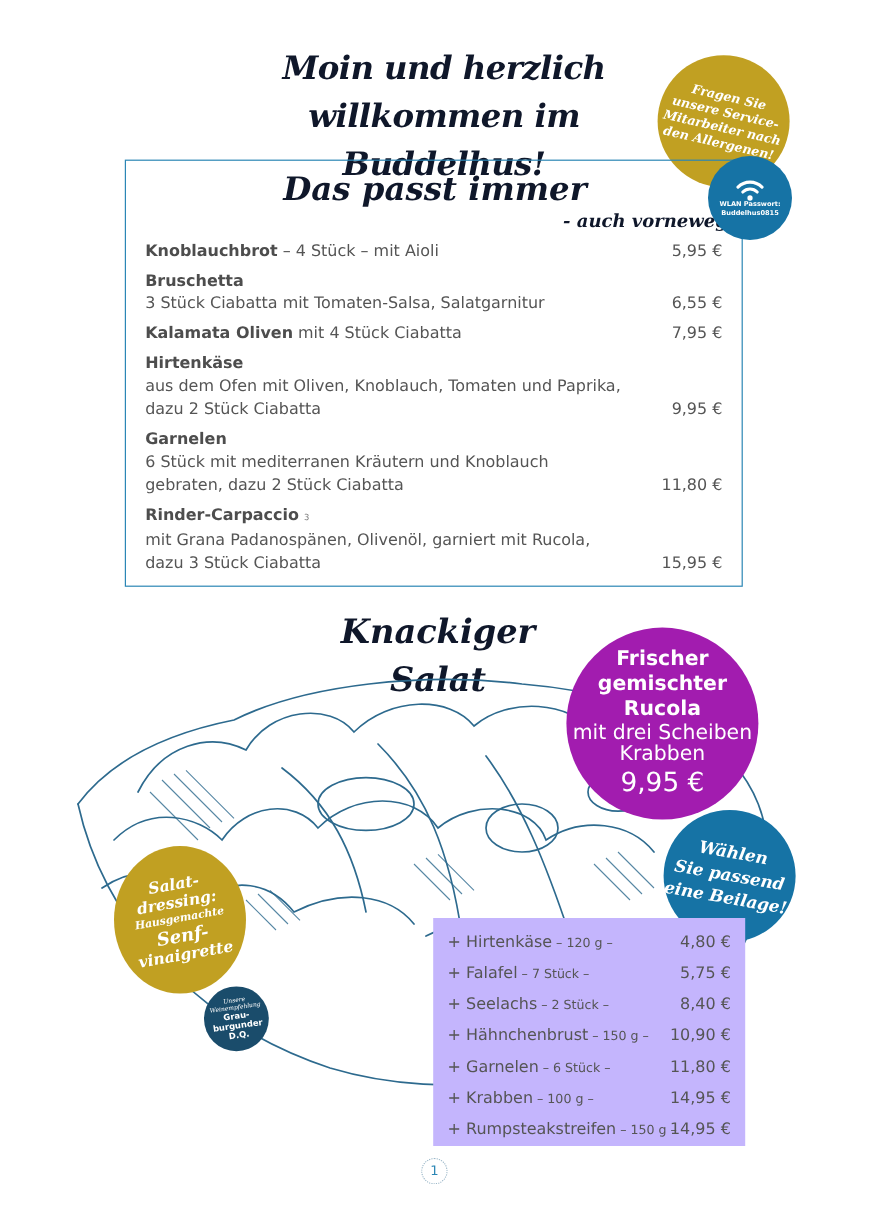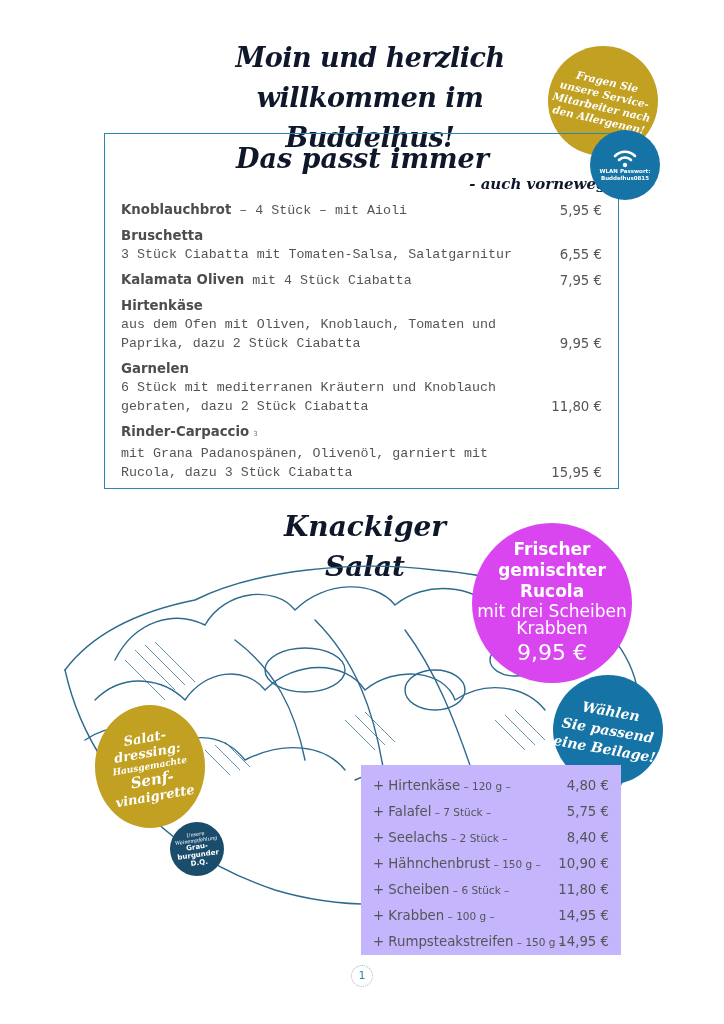--- a/index.html
+++ b/index.html
@@ -52,7 +52,7 @@
   .menu-list { position: absolute; left: 16px; right: 16px; top: 66px; }
   .mi { position: relative; font-size: 13.3px; line-height: 19px; margin-bottom: 6px; }
   .mi .name { font-weight: bold; color: #4d4d4d; }
-  .mi .desc { color: #555; font-family: Liberation Mono, monospace; }
+  .mi .desc { color: #555; }
   .mi .price { position: absolute; right: 0; bottom: 0; color: #555; }
   .mi .allergen-mark { font-size: 7px; color: #777; }
   #salad-title {

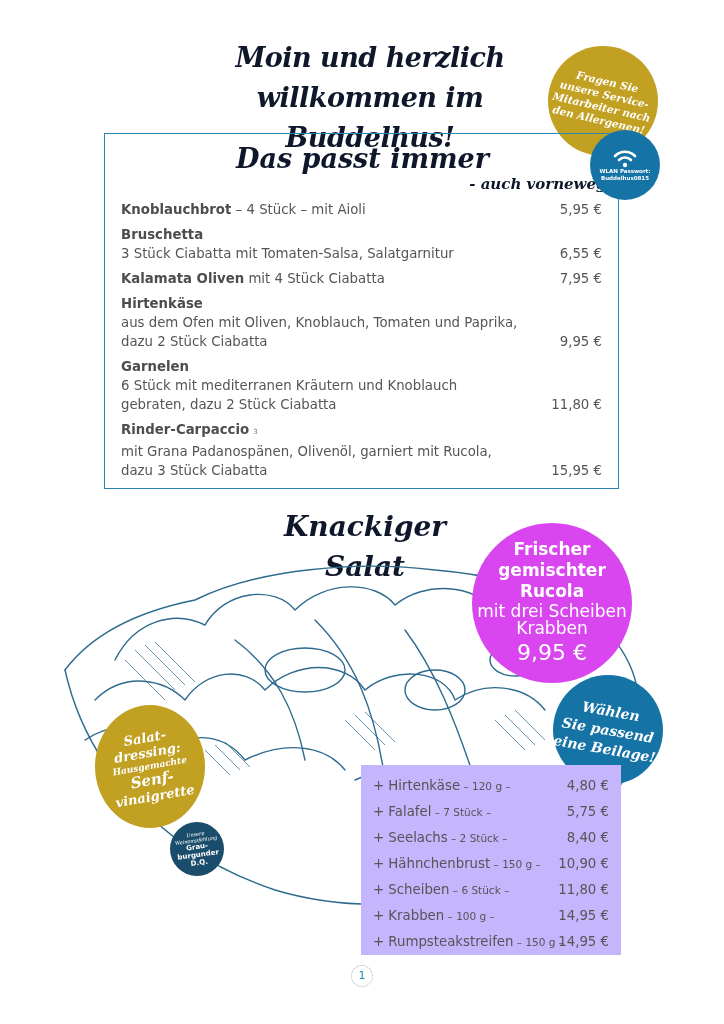--- a/index.html
+++ b/index.html
@@ -62,7 +62,7 @@
   #salad-illustration { position: absolute; left: 55px; top: 550px; width: 600px; height: 400px; }
   #salad-badge {
     position: absolute; left: 472px; top: 523px; width: 160px; height: 160px;
-    border-radius: 50%; background: #d946ef; color: #fff; text-align: center;
+    border-radius: 50%; background: #a21caf; color: #fff; text-align: center;
     display: flex; flex-direction: column; align-items: center; justify-content: center;
   }
   #salad-badge .t { font-weight: bold; font-size: 17px; line-height: 21px; }

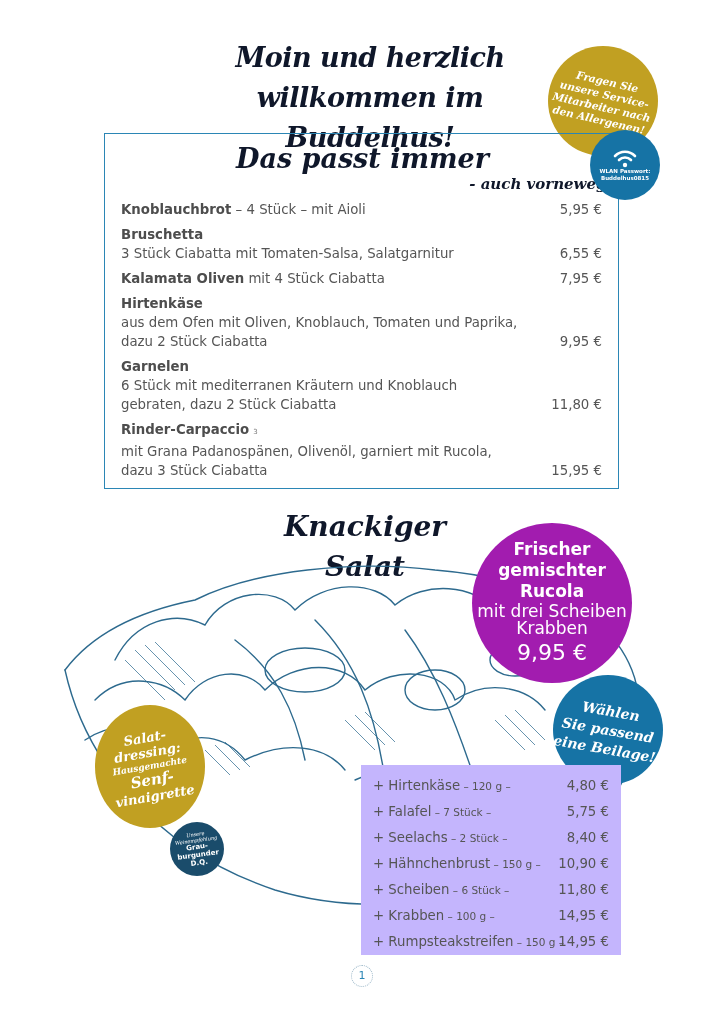--- a/index.html
+++ b/index.html
@@ -253,7 +253,7 @@
     <span class="price">10,90 €</span>
   </div>
   <div class="side">
-    <span>+ Scheiben</span><span class="qty"> – 6 Stück –</span>
+    <span>+ Garnelen</span><span class="qty"> – 6 Stück –</span>
     <span class="price">11,80 €</span>
   </div>
   <div class="side">

